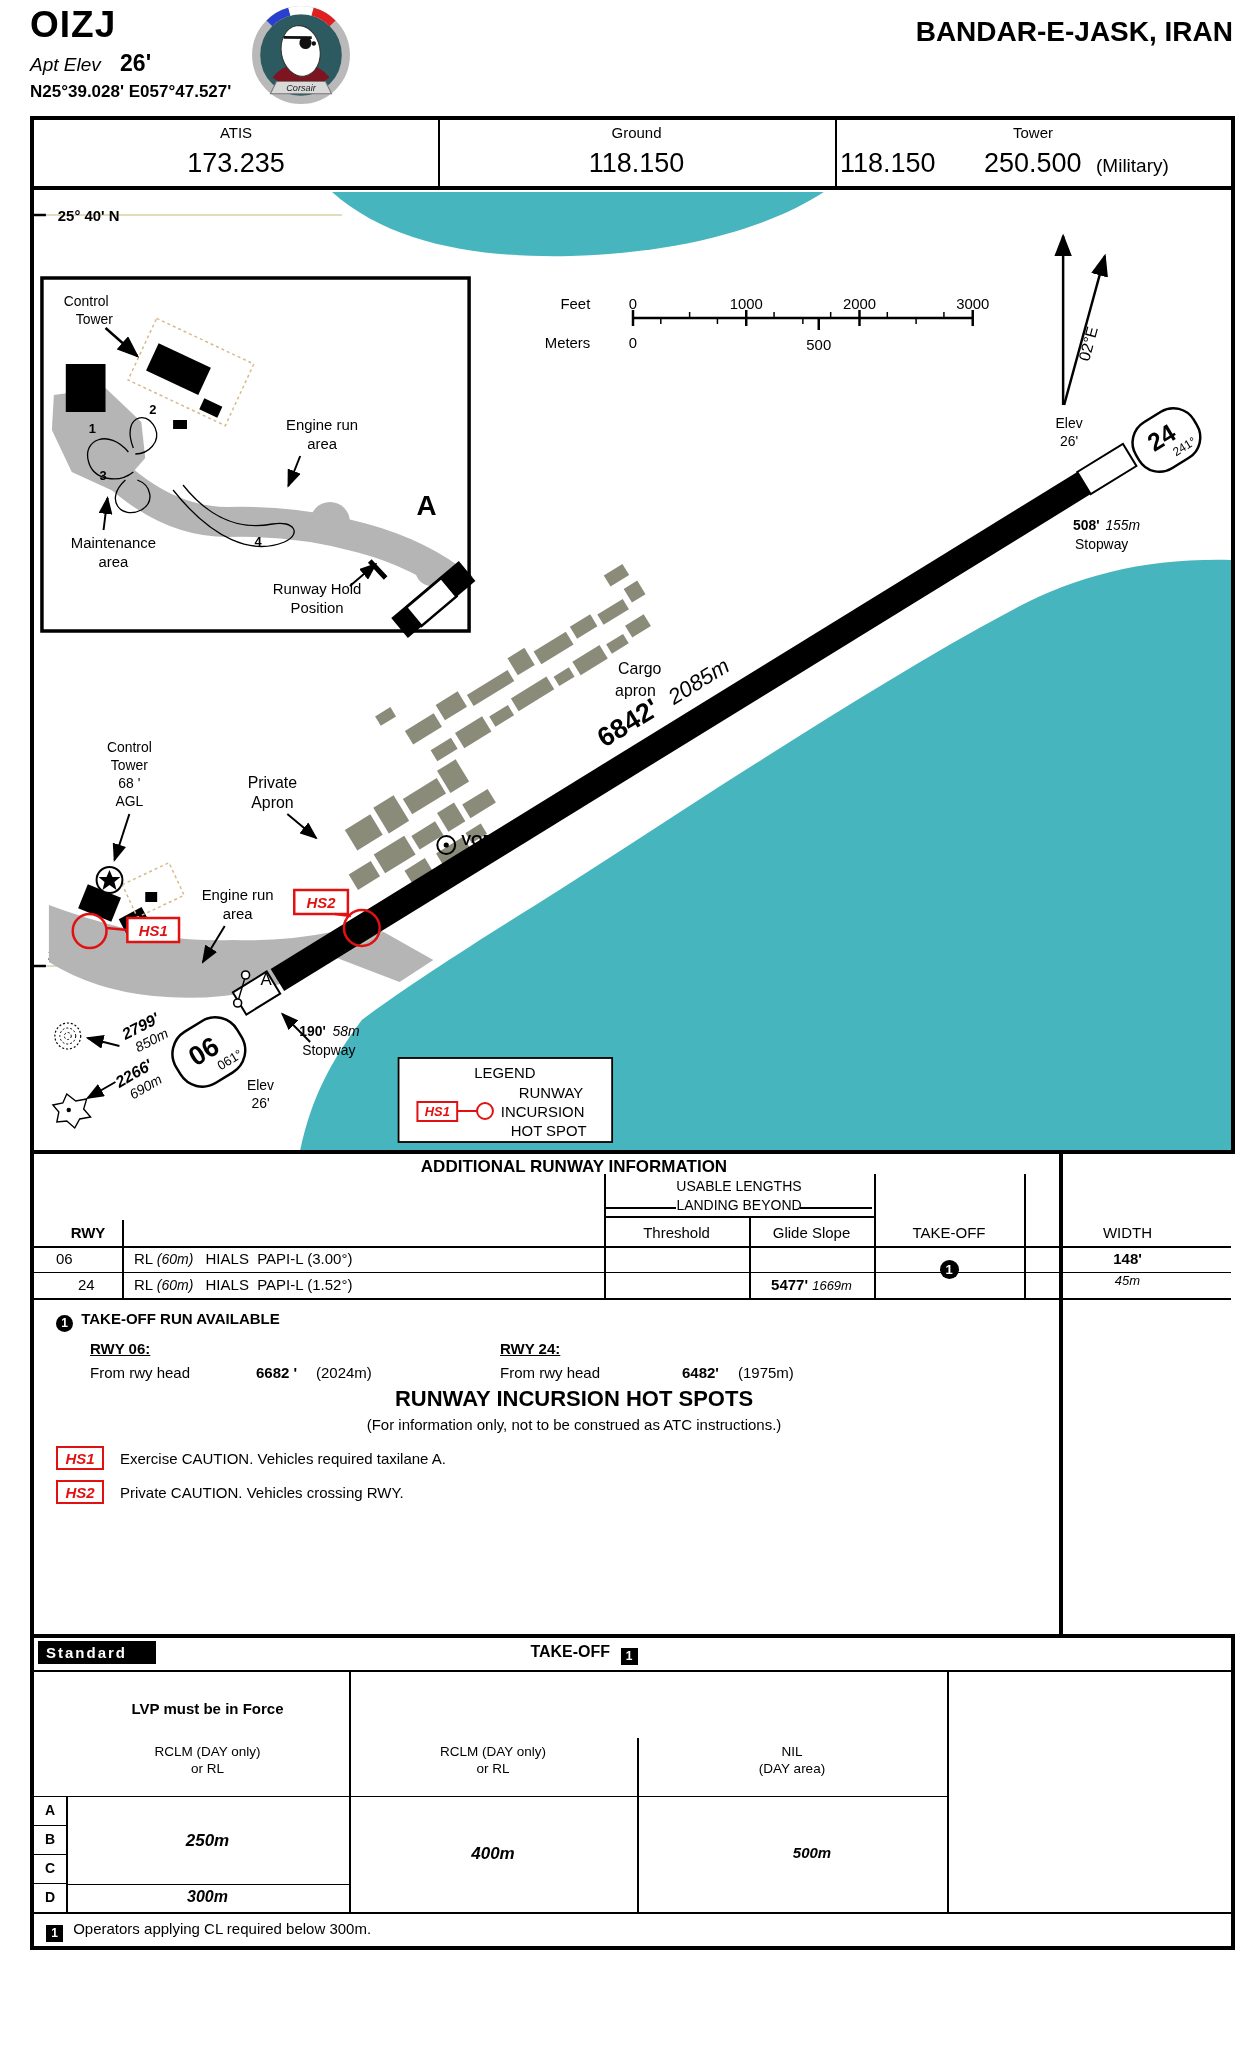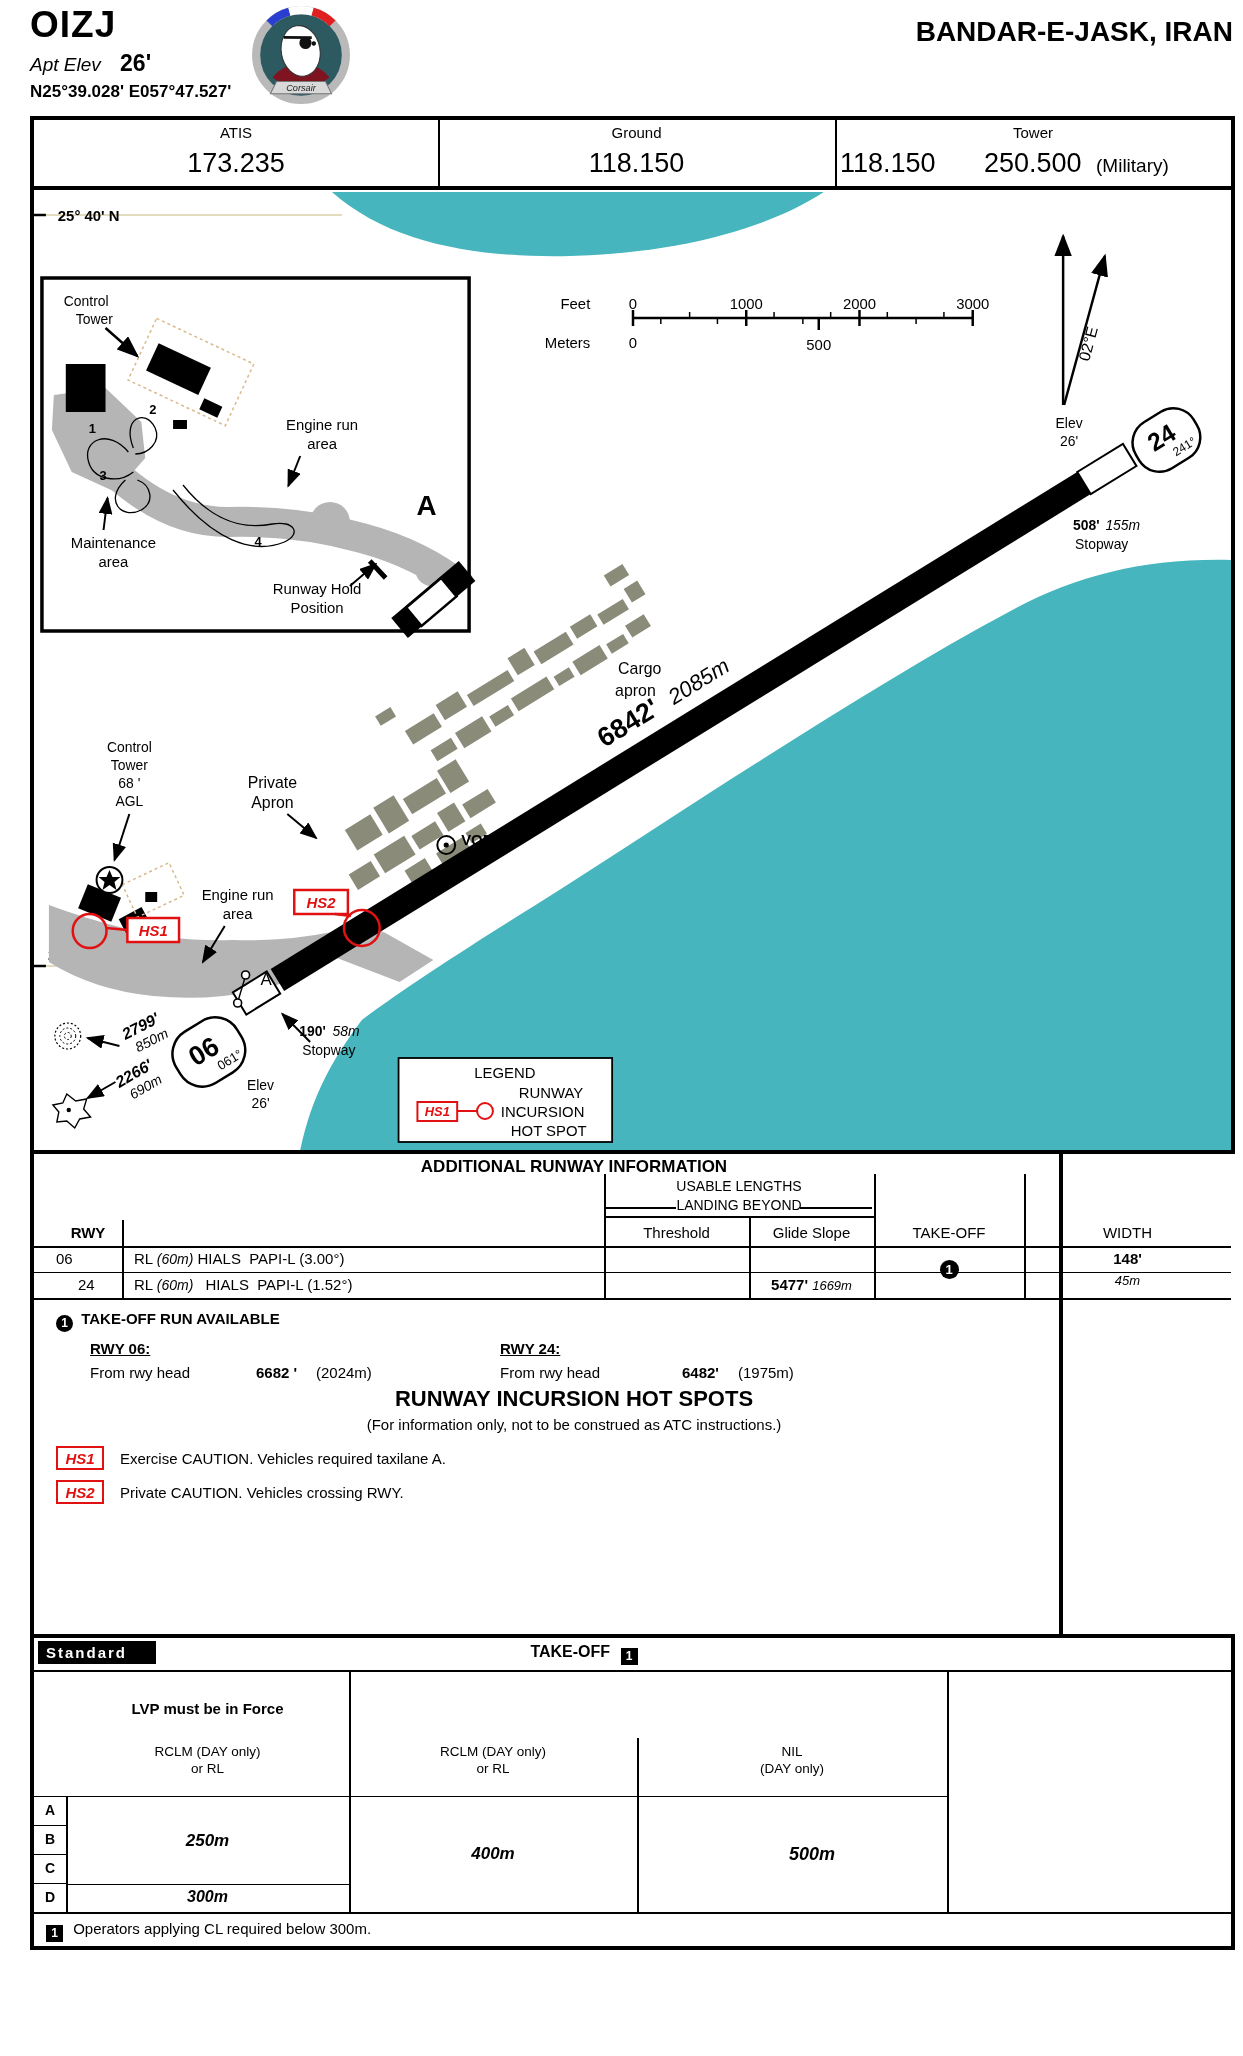--- a/index.html
+++ b/index.html
@@ -369,7 +369,7 @@
     <div class="abs" style="left:100px;top:96px;font-size:15px;">
       <span>RL</span>
       <span class="i" style="font-size:14px;">(60m)</span>
-      <span style="margin-left:0;white-space:pre;">HIALS  PAPI-L (3.00°)</span>
+      <span style="margin-left:8px;white-space:pre;">HIALS  PAPI-L (3.00°)</span>
     </div>
     <div class="abs" style="left:44px;top:122px;font-size:15px;">24</div>
     <div class="abs" style="left:100px;top:122px;font-size:15px;">

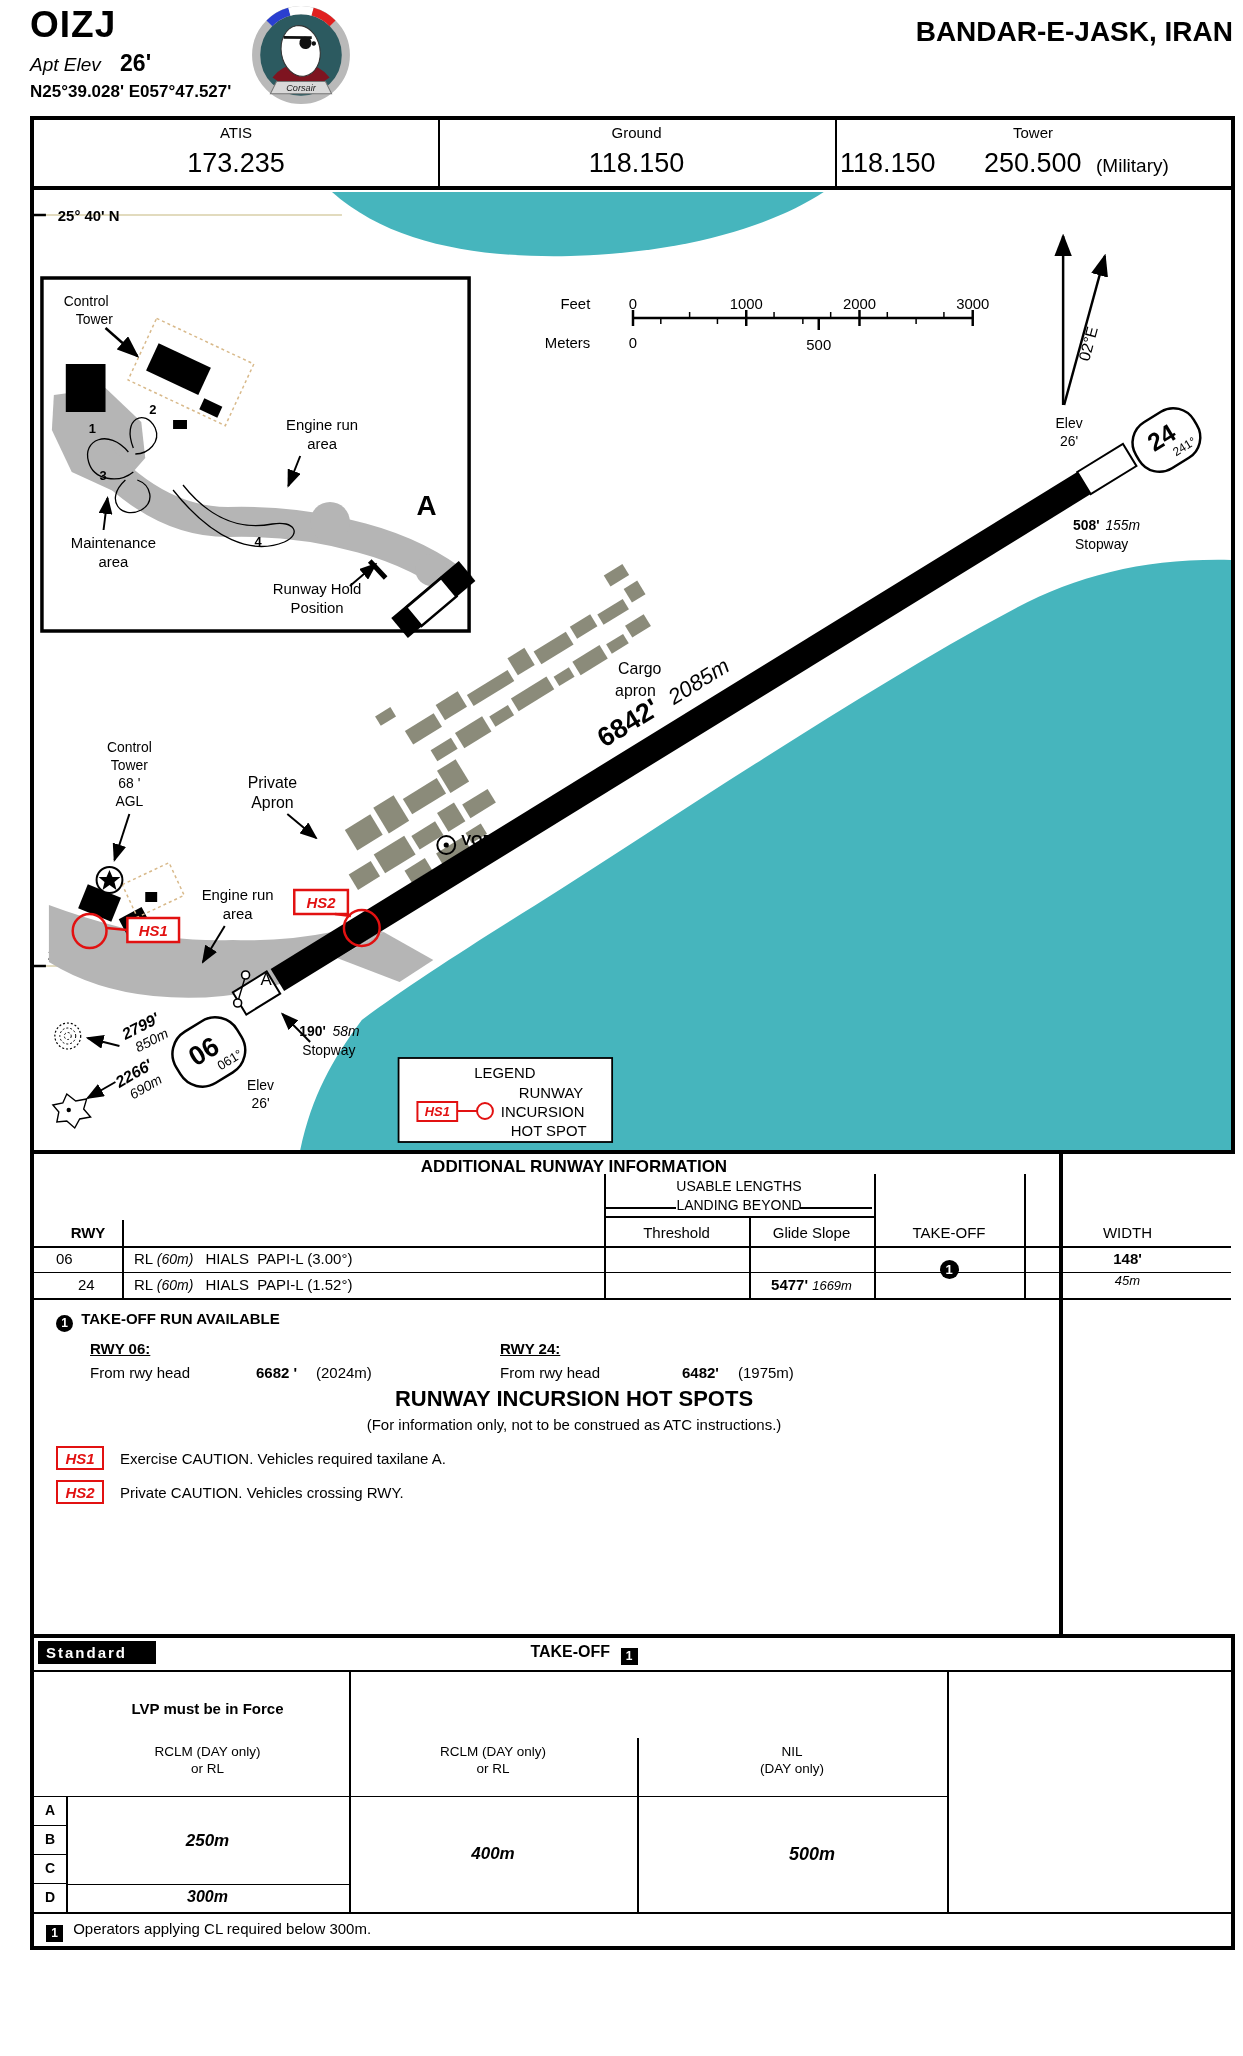--- a/index.html
+++ b/index.html
@@ -434,7 +434,7 @@
     <div class="abs ctr" style="left:315px;width:288px;top:106px;font-size:13.5px;">RCLM (DAY only)</div>
     <div class="abs ctr" style="left:315px;width:288px;top:123px;font-size:13.5px;">or RL</div>
     <div class="abs ctr" style="left:603px;width:310px;top:106px;font-size:13.5px;">NIL</div>
-    <div class="abs ctr" style="left:603px;width:310px;top:123px;font-size:13.5px;">(DAY only)</div>
+    <div class="abs ctr" style="left:603px;width:310px;top:123px;font-size:13.5px;">(DAY area)</div>
 
     <div class="abs b ctr" style="left:0;width:32px;top:164px;font-size:14px;">A</div>
     <div class="abs b ctr" style="left:0;width:32px;top:193px;font-size:14px;">B</div>

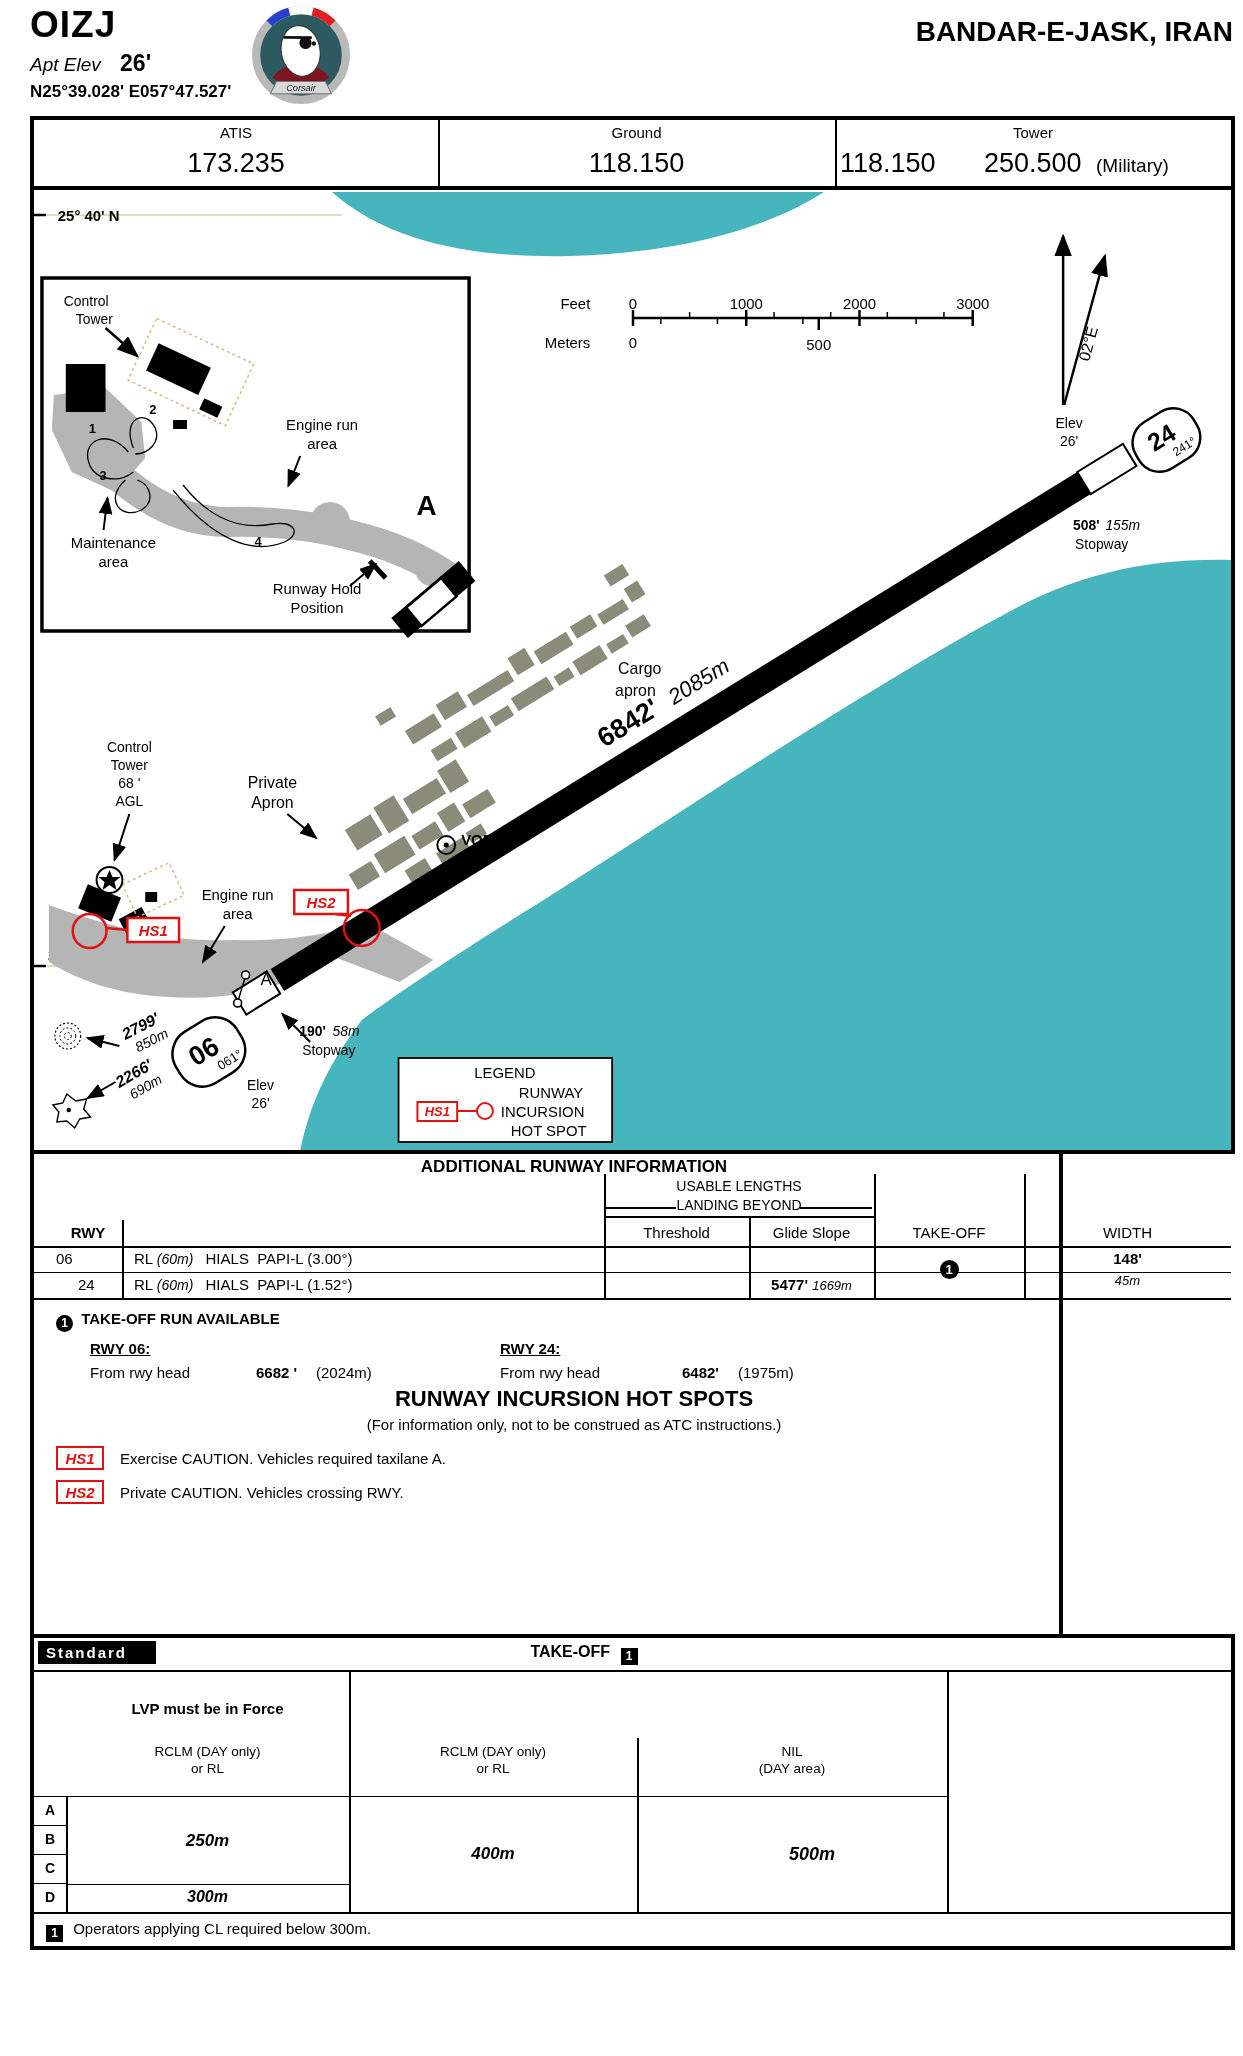--- a/index.html
+++ b/index.html
@@ -444,7 +444,7 @@
     <div class="abs b i ctr" style="left:32px;width:283px;top:193px;font-size:17px;">250m</div>
     <div class="abs b i ctr" style="left:32px;width:283px;top:250px;font-size:16px;">300m</div>
     <div class="abs b i ctr" style="left:315px;width:288px;top:206px;font-size:17px;">400m</div>
-    <div class="abs b i ctr" style="left:603px;width:350px;top:206px;font-size:18px;">500m</div>
+    <div class="abs b i ctr" style="left:603px;width:350px;top:206px;font-size:15px;">500m</div>
 
     <div class="abs" style="left:12px;top:282px;font-size:15px;">
       <span class="ic-square">1</span>

